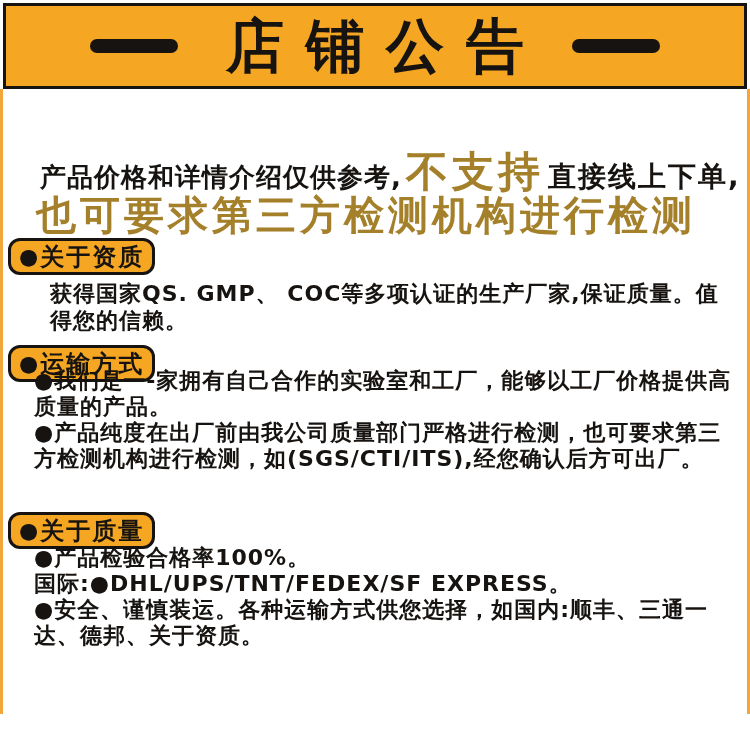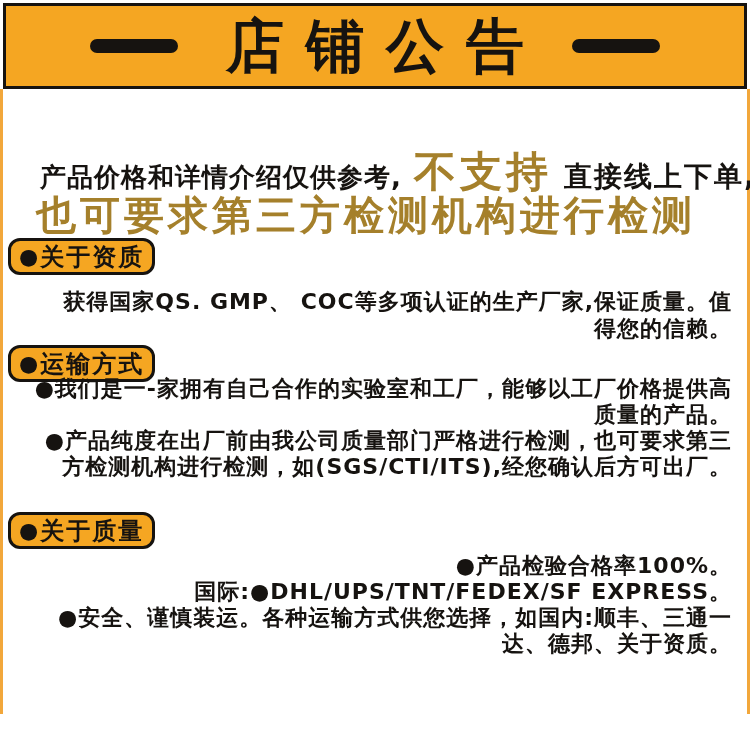--- a/index.html
+++ b/index.html
@@ -10,7 +10,6 @@
     overflow:hidden;
     font-family:"DejaVu Sans", sans-serif;
     color:#161310;
-    text-align:right;
   }
   
   .banner{

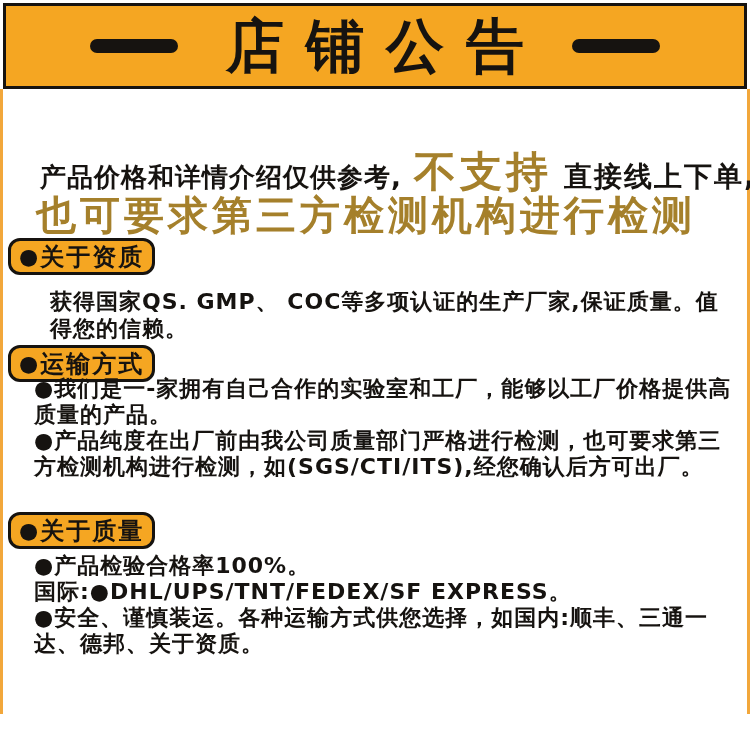--- a/index.html
+++ b/index.html
@@ -46,7 +46,7 @@
     display:flex;align-items:baseline;white-space:nowrap;
   }
   .intro2 .normal{font-size:26px;font-weight:bold;letter-spacing:1px;}
-  .intro2 .big-gold{font-size:42px;font-weight:bold;color:#A5802B;letter-spacing:4px;margin:0 12px;}
+  .intro2 .big-gold{font-size:42px;font-weight:bold;color:#A5802B;letter-spacing:4px;margin:0 4px;}
   .intro2 .tail{font-size:28px;font-weight:bold;letter-spacing:2px;}
   .intro3{
     position:absolute;left:36px;top:188px;

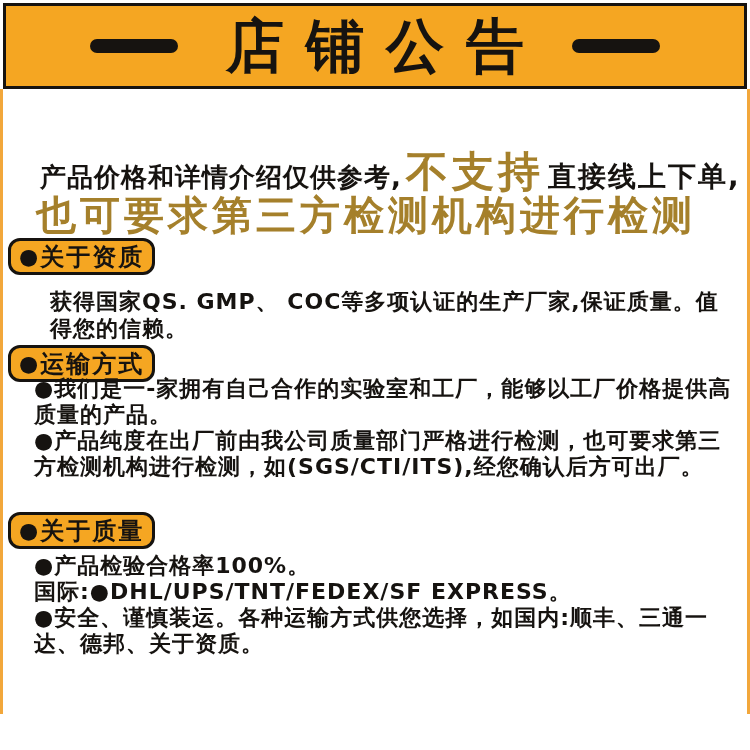--- a/index.html
+++ b/index.html
@@ -78,7 +78,6 @@
     font-size:22px;font-weight:bold;
     line-height:26px;letter-spacing:1px;
     color:#161310;
-    margin-top:8px;
   }
   .sec1{left:50px;top:280px;line-height:27px;}
   .sec2{left:34px;top:368px;}

